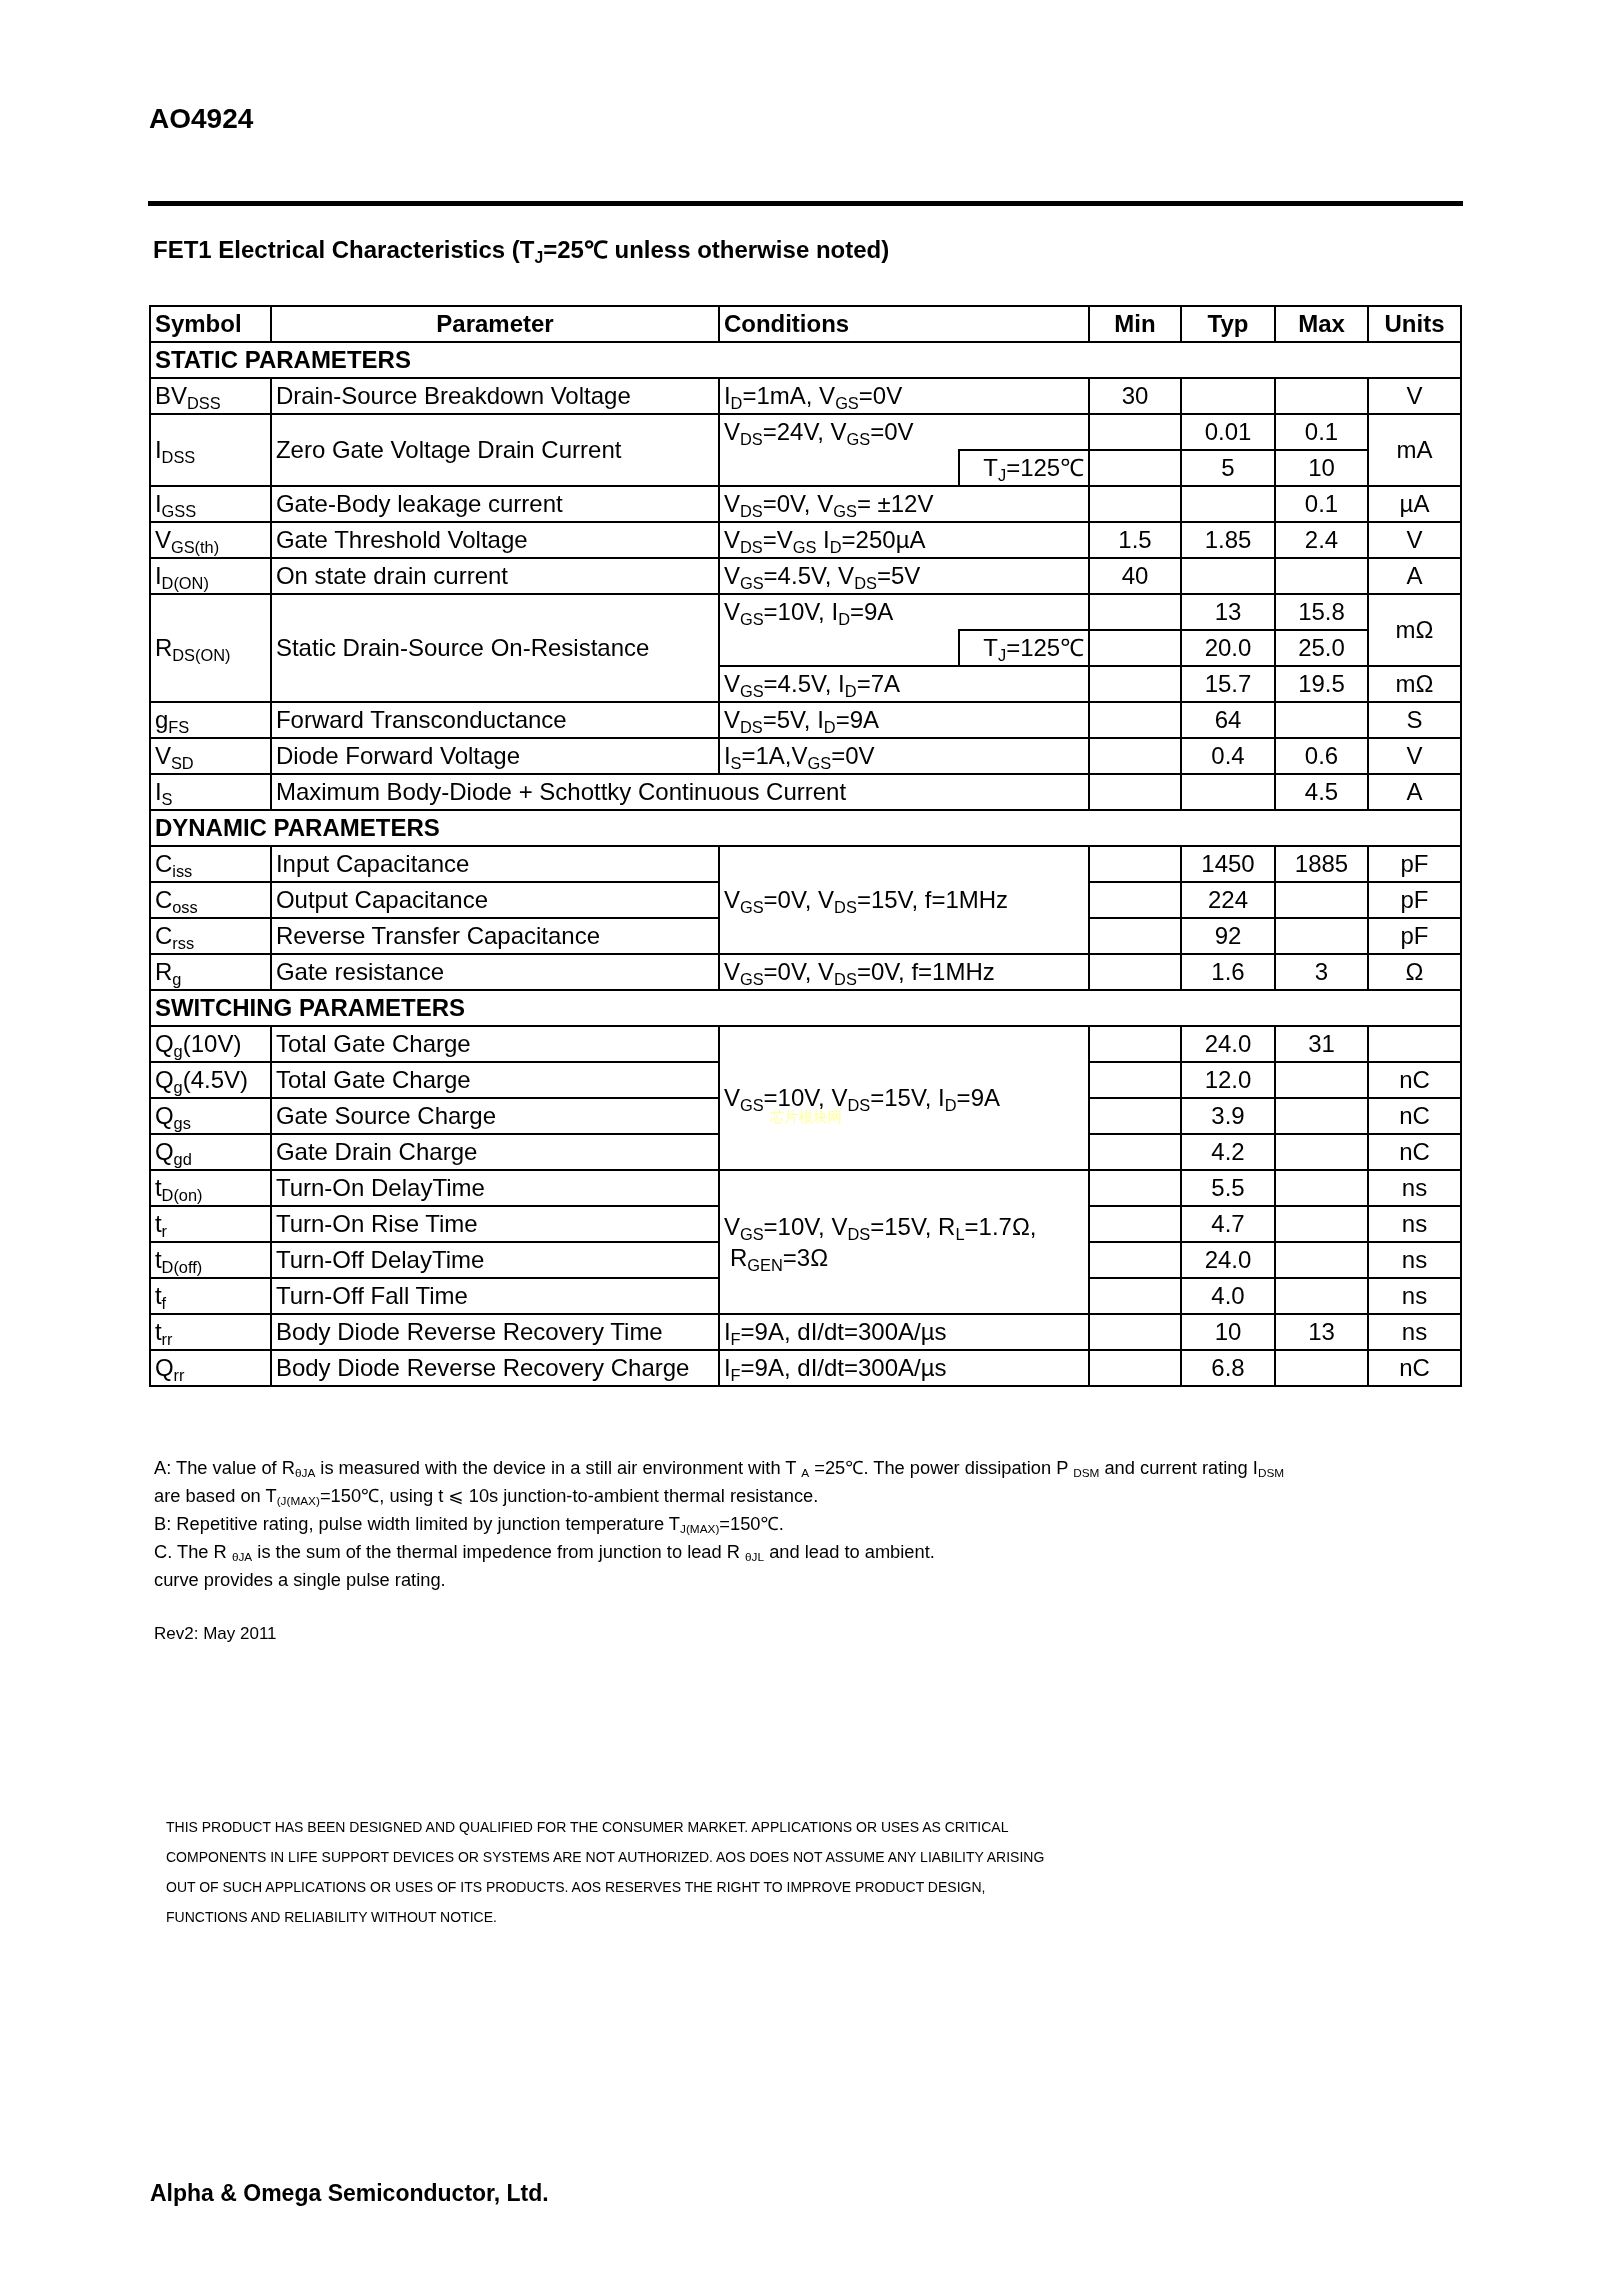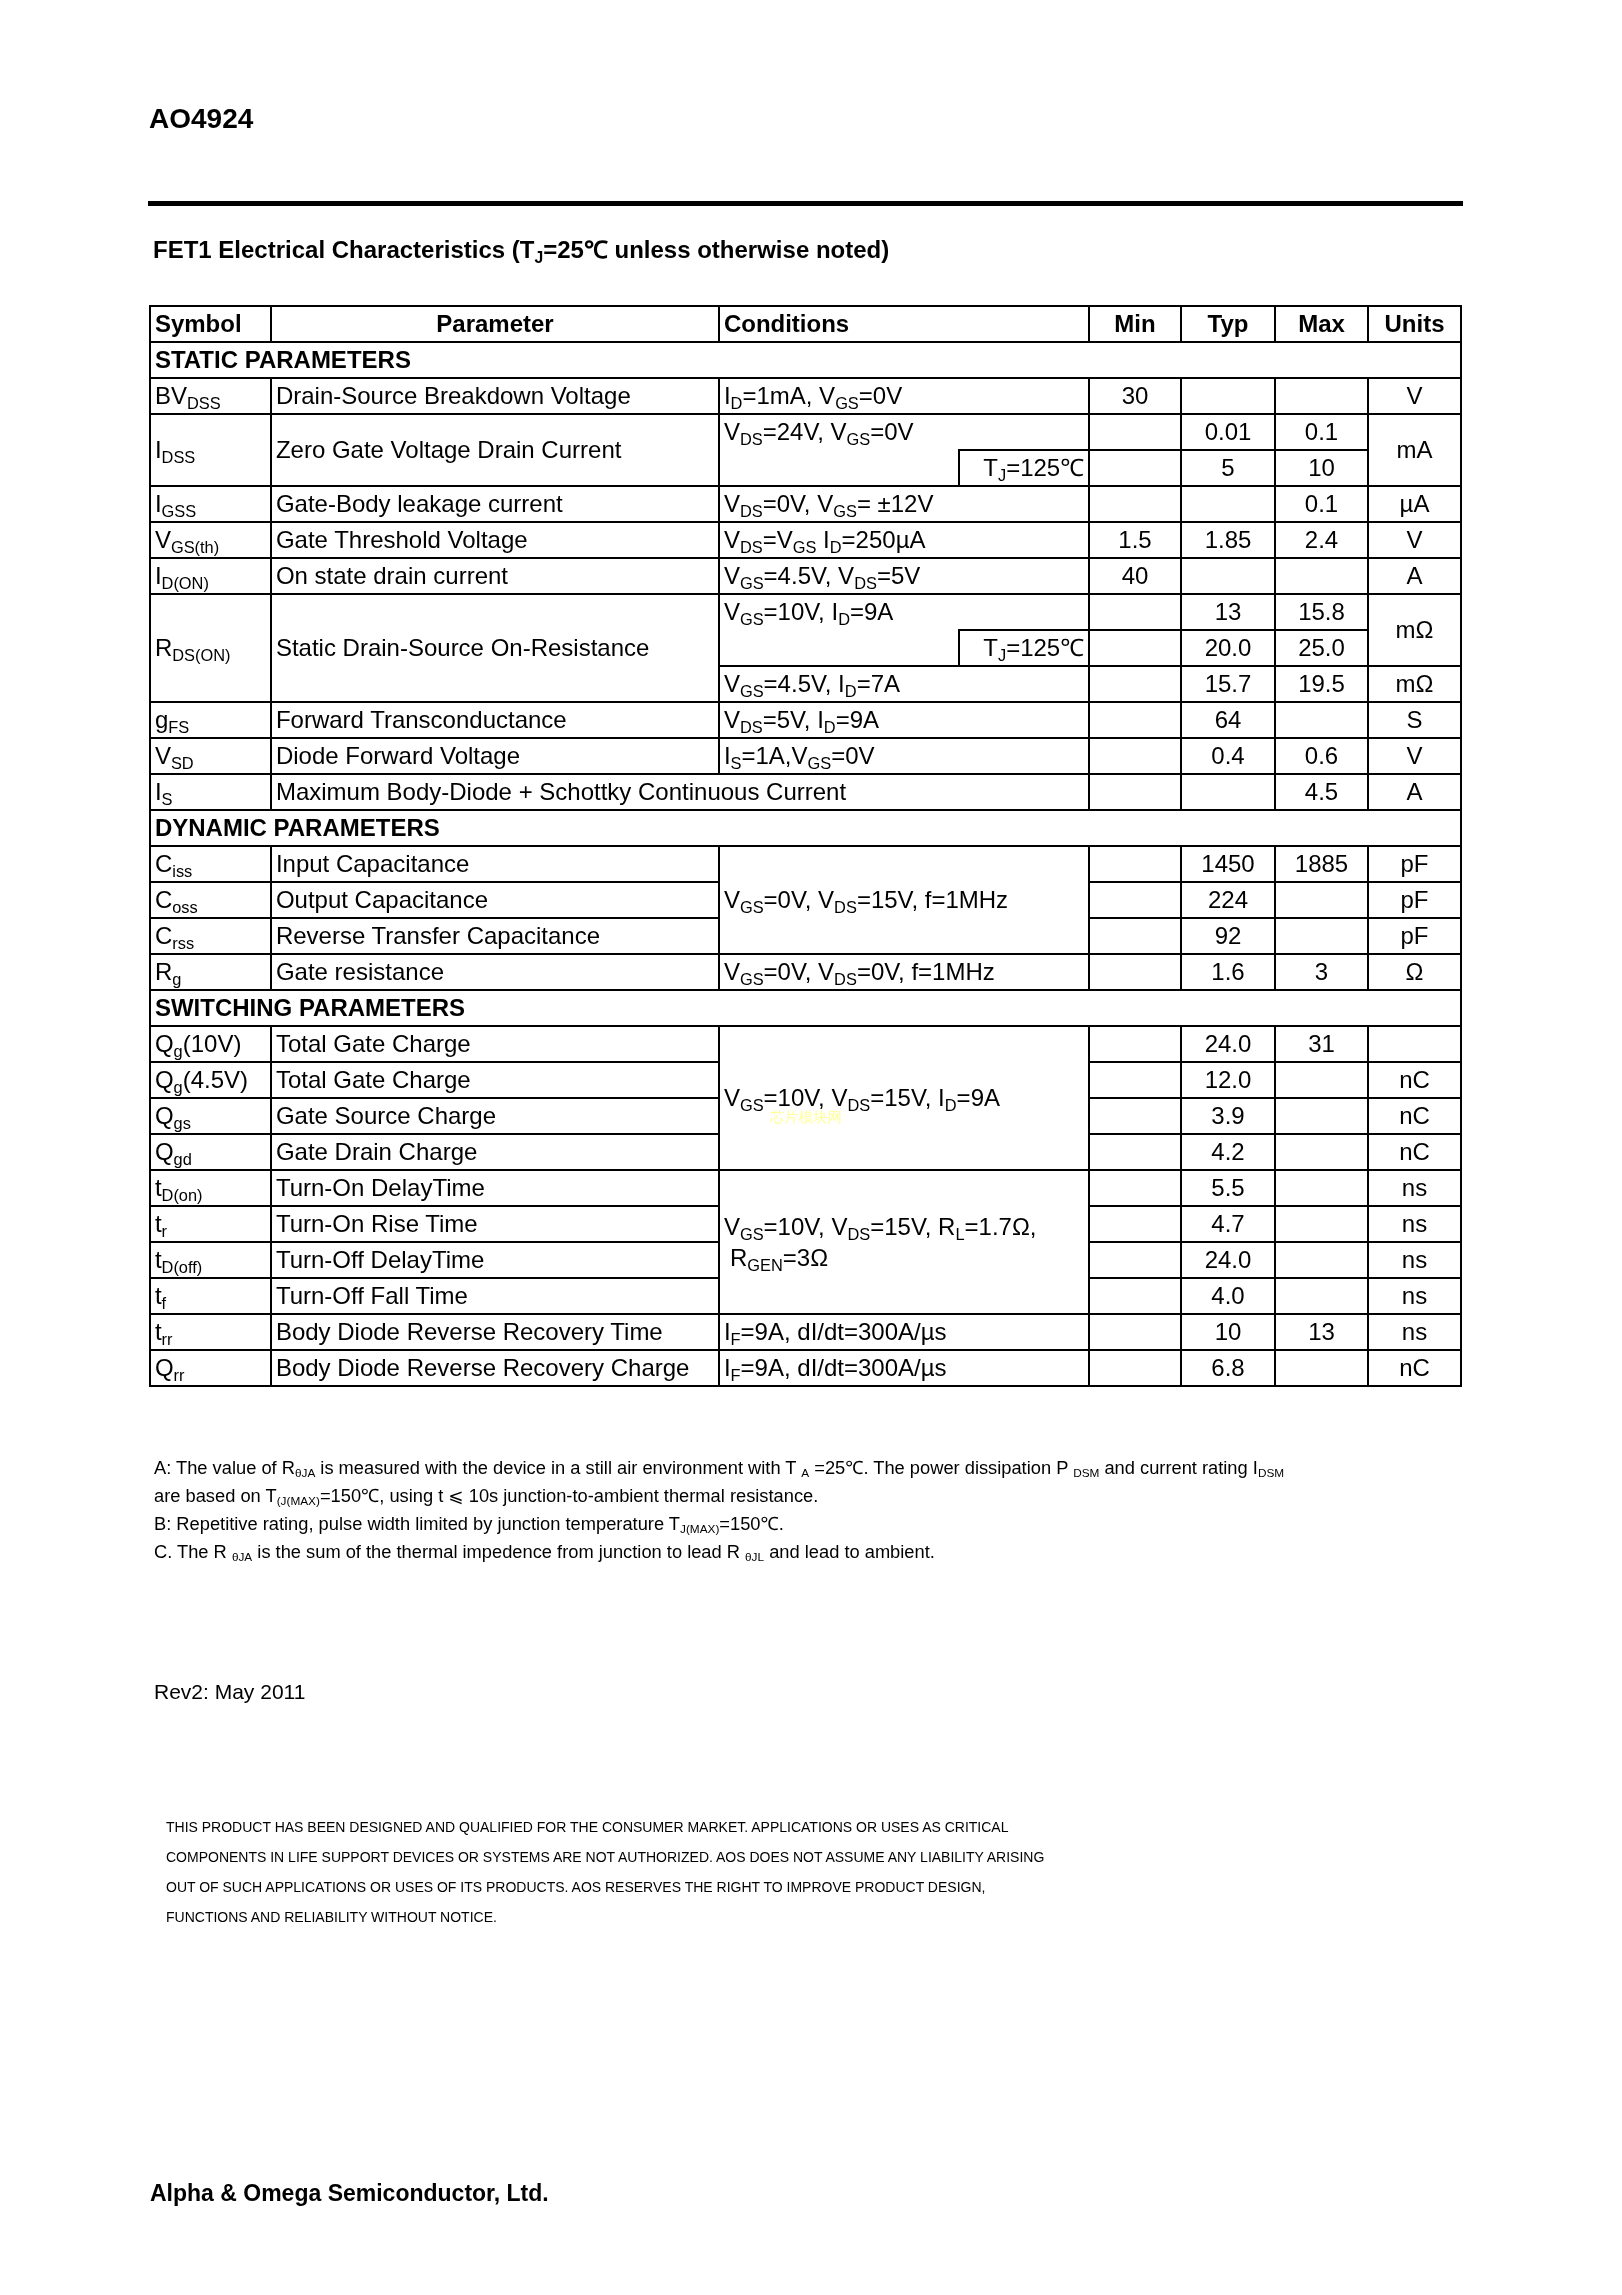--- a/index.html
+++ b/index.html
@@ -300,6 +300,7 @@
     <div class="line"><span>are based  on T</span><sub>(J(MAX)</sub><span>=150℃, using t  ⩽ 10s junction-to-ambient thermal resistance.</span></div>
     <div class="line"><span>B: Repetitive rating, pulse width limited by junction temperature T</span><sub>J(MAX)</sub><span>=150℃.</span></div>
     <div class="line"><span>C. The R </span><sub>θJA</sub><span> is the sum of the thermal impedence from junction to lead R </span><sub>θJL</sub><span> and lead to ambient.</span></div>
+    <div class="line"><span>curve provides a single pulse rating.</span></div>
   </div>
 <div id="revision" class="abs">Rev2: May 2011</div>
 <div id="disclaimer" class="abs">

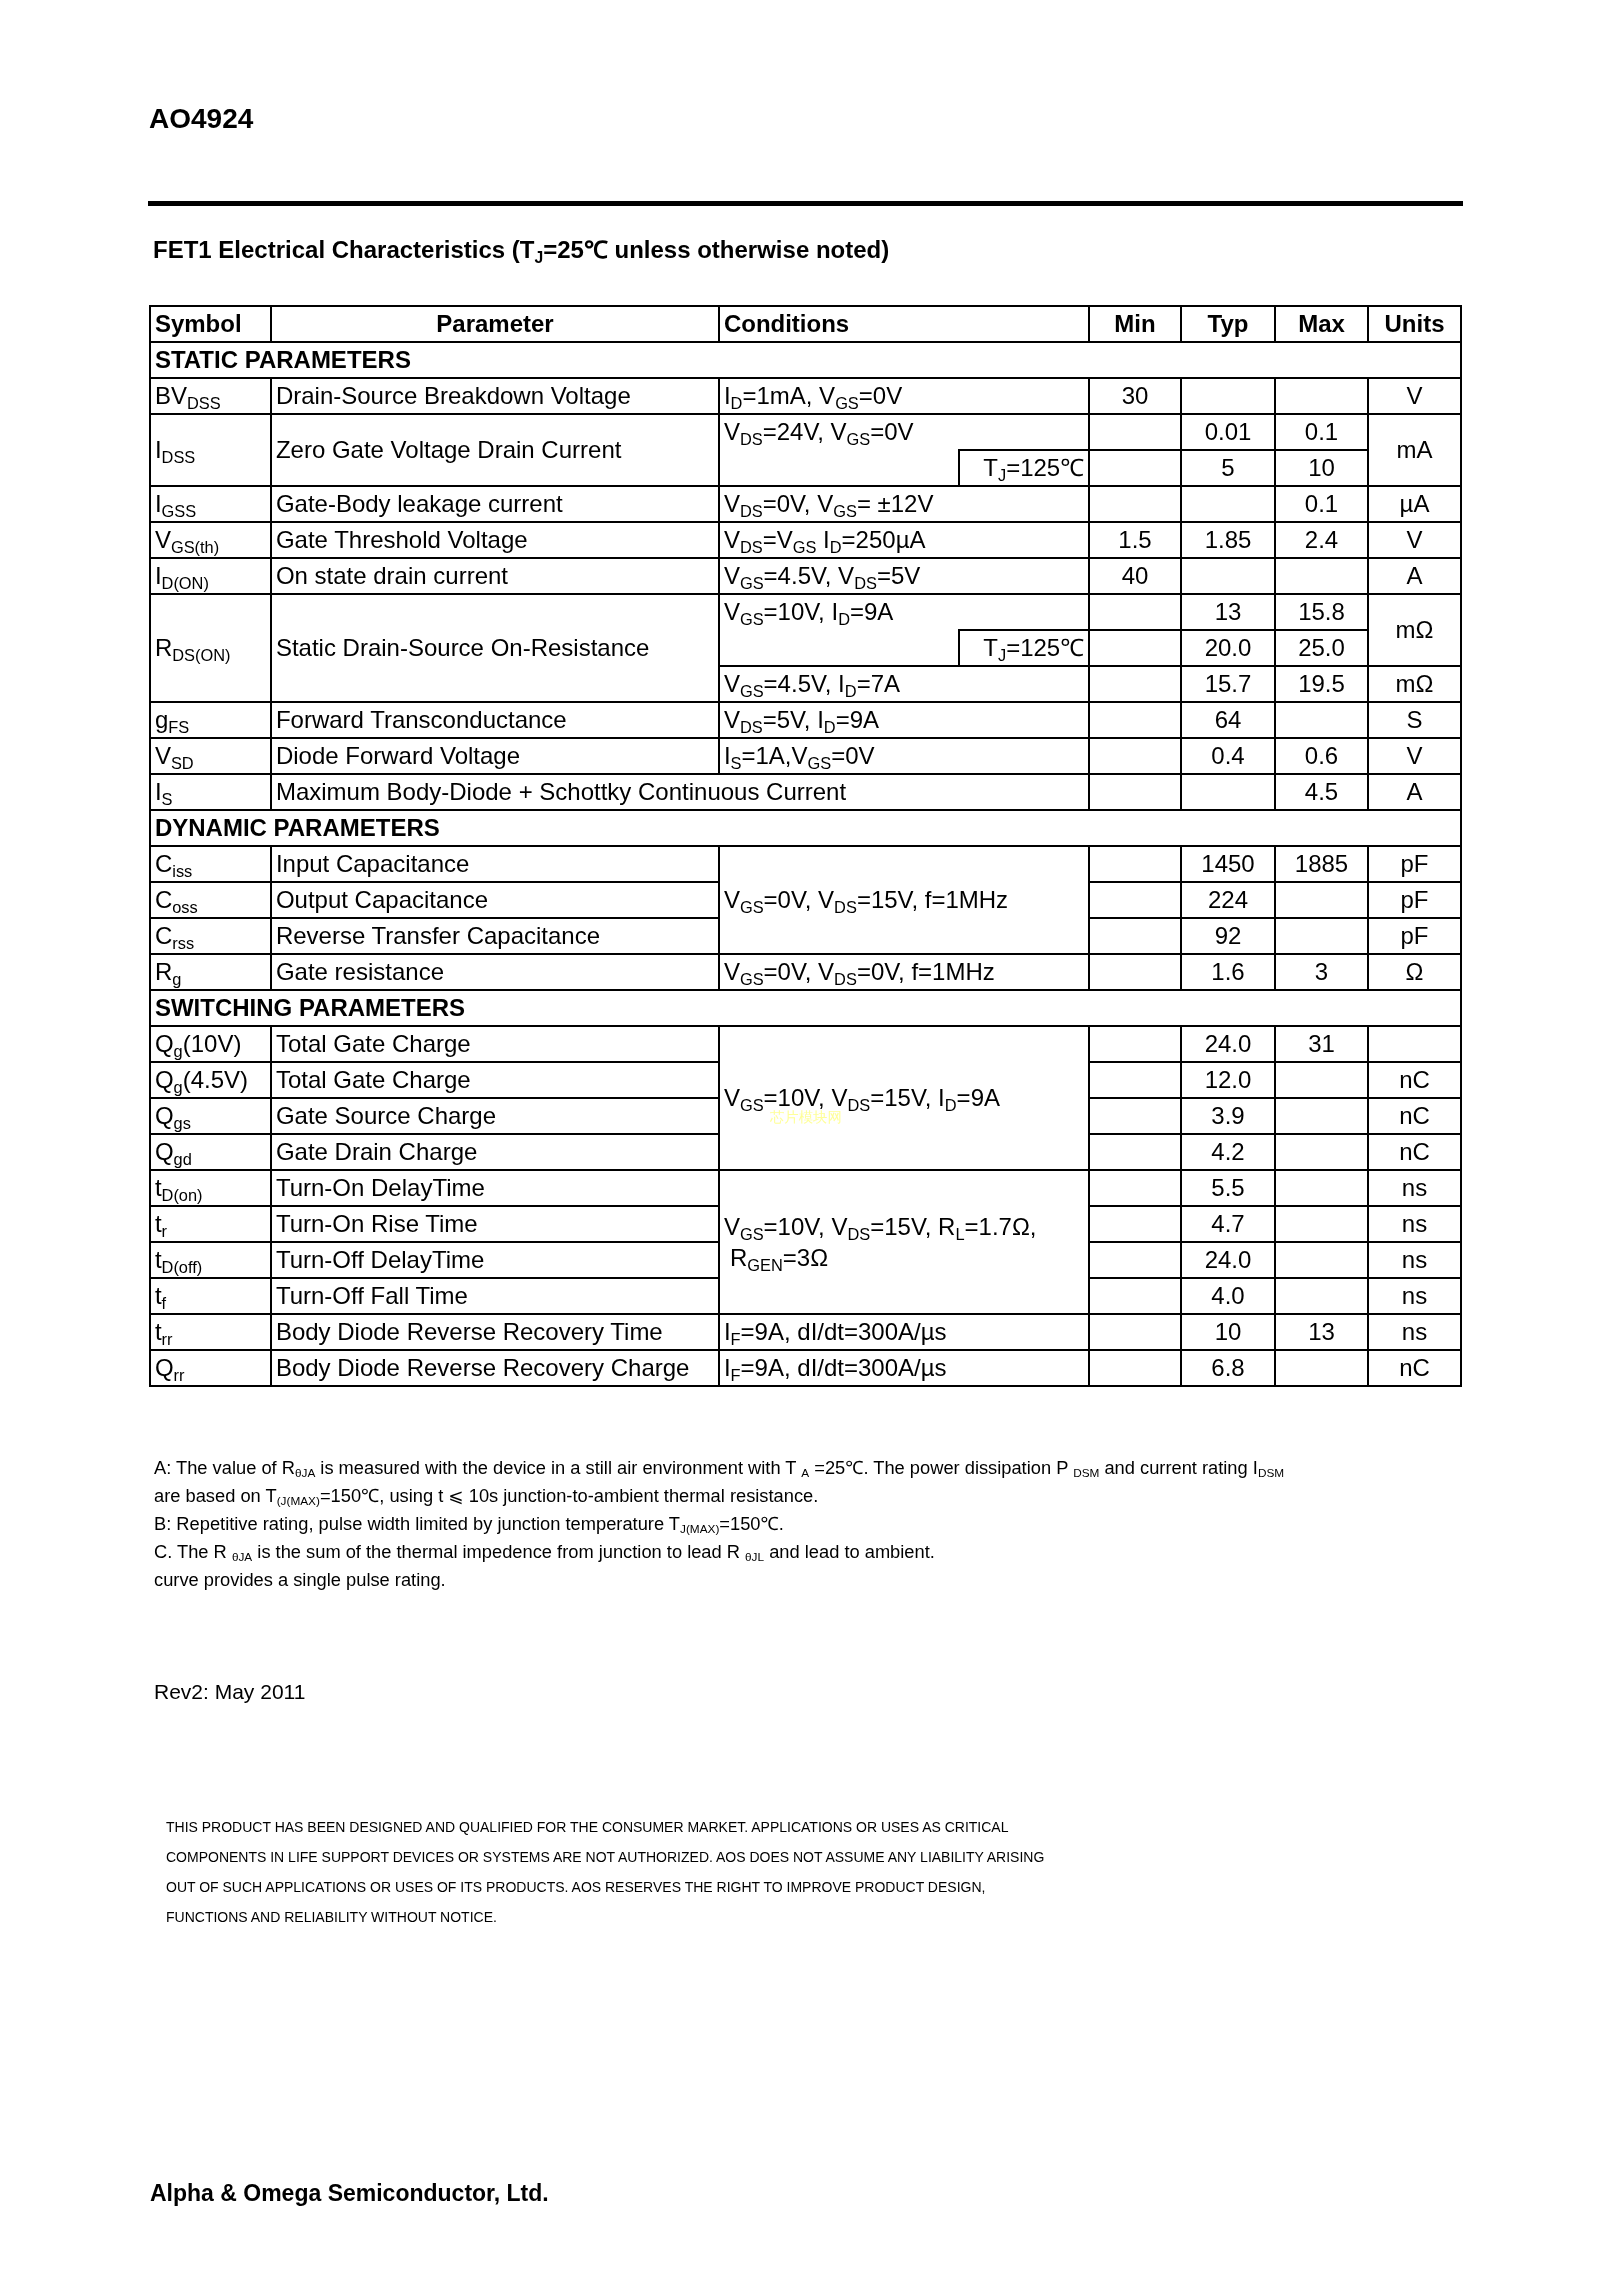--- a/index.html
+++ b/index.html
@@ -28,7 +28,7 @@
   #notes { left:154px; top:1454px; font-size:18.3px; line-height:28px; width:1308px; }
   #notes .line { white-space:nowrap; }
   #notes sub { font-size:11.8px; vertical-align:-3.3px; line-height:0; }
-  #revision { left:154px; top:1680px; font-size:21px; }
+  #revision { left:154px; top:1624px; font-size:17px; }
   #disclaimer { left:166px; top:1812px; font-size:14px; line-height:30px; }
   #disclaimer .line { white-space:nowrap; }
   #company { left:150px; top:2180px; font-size:23px; font-weight:bold; }

